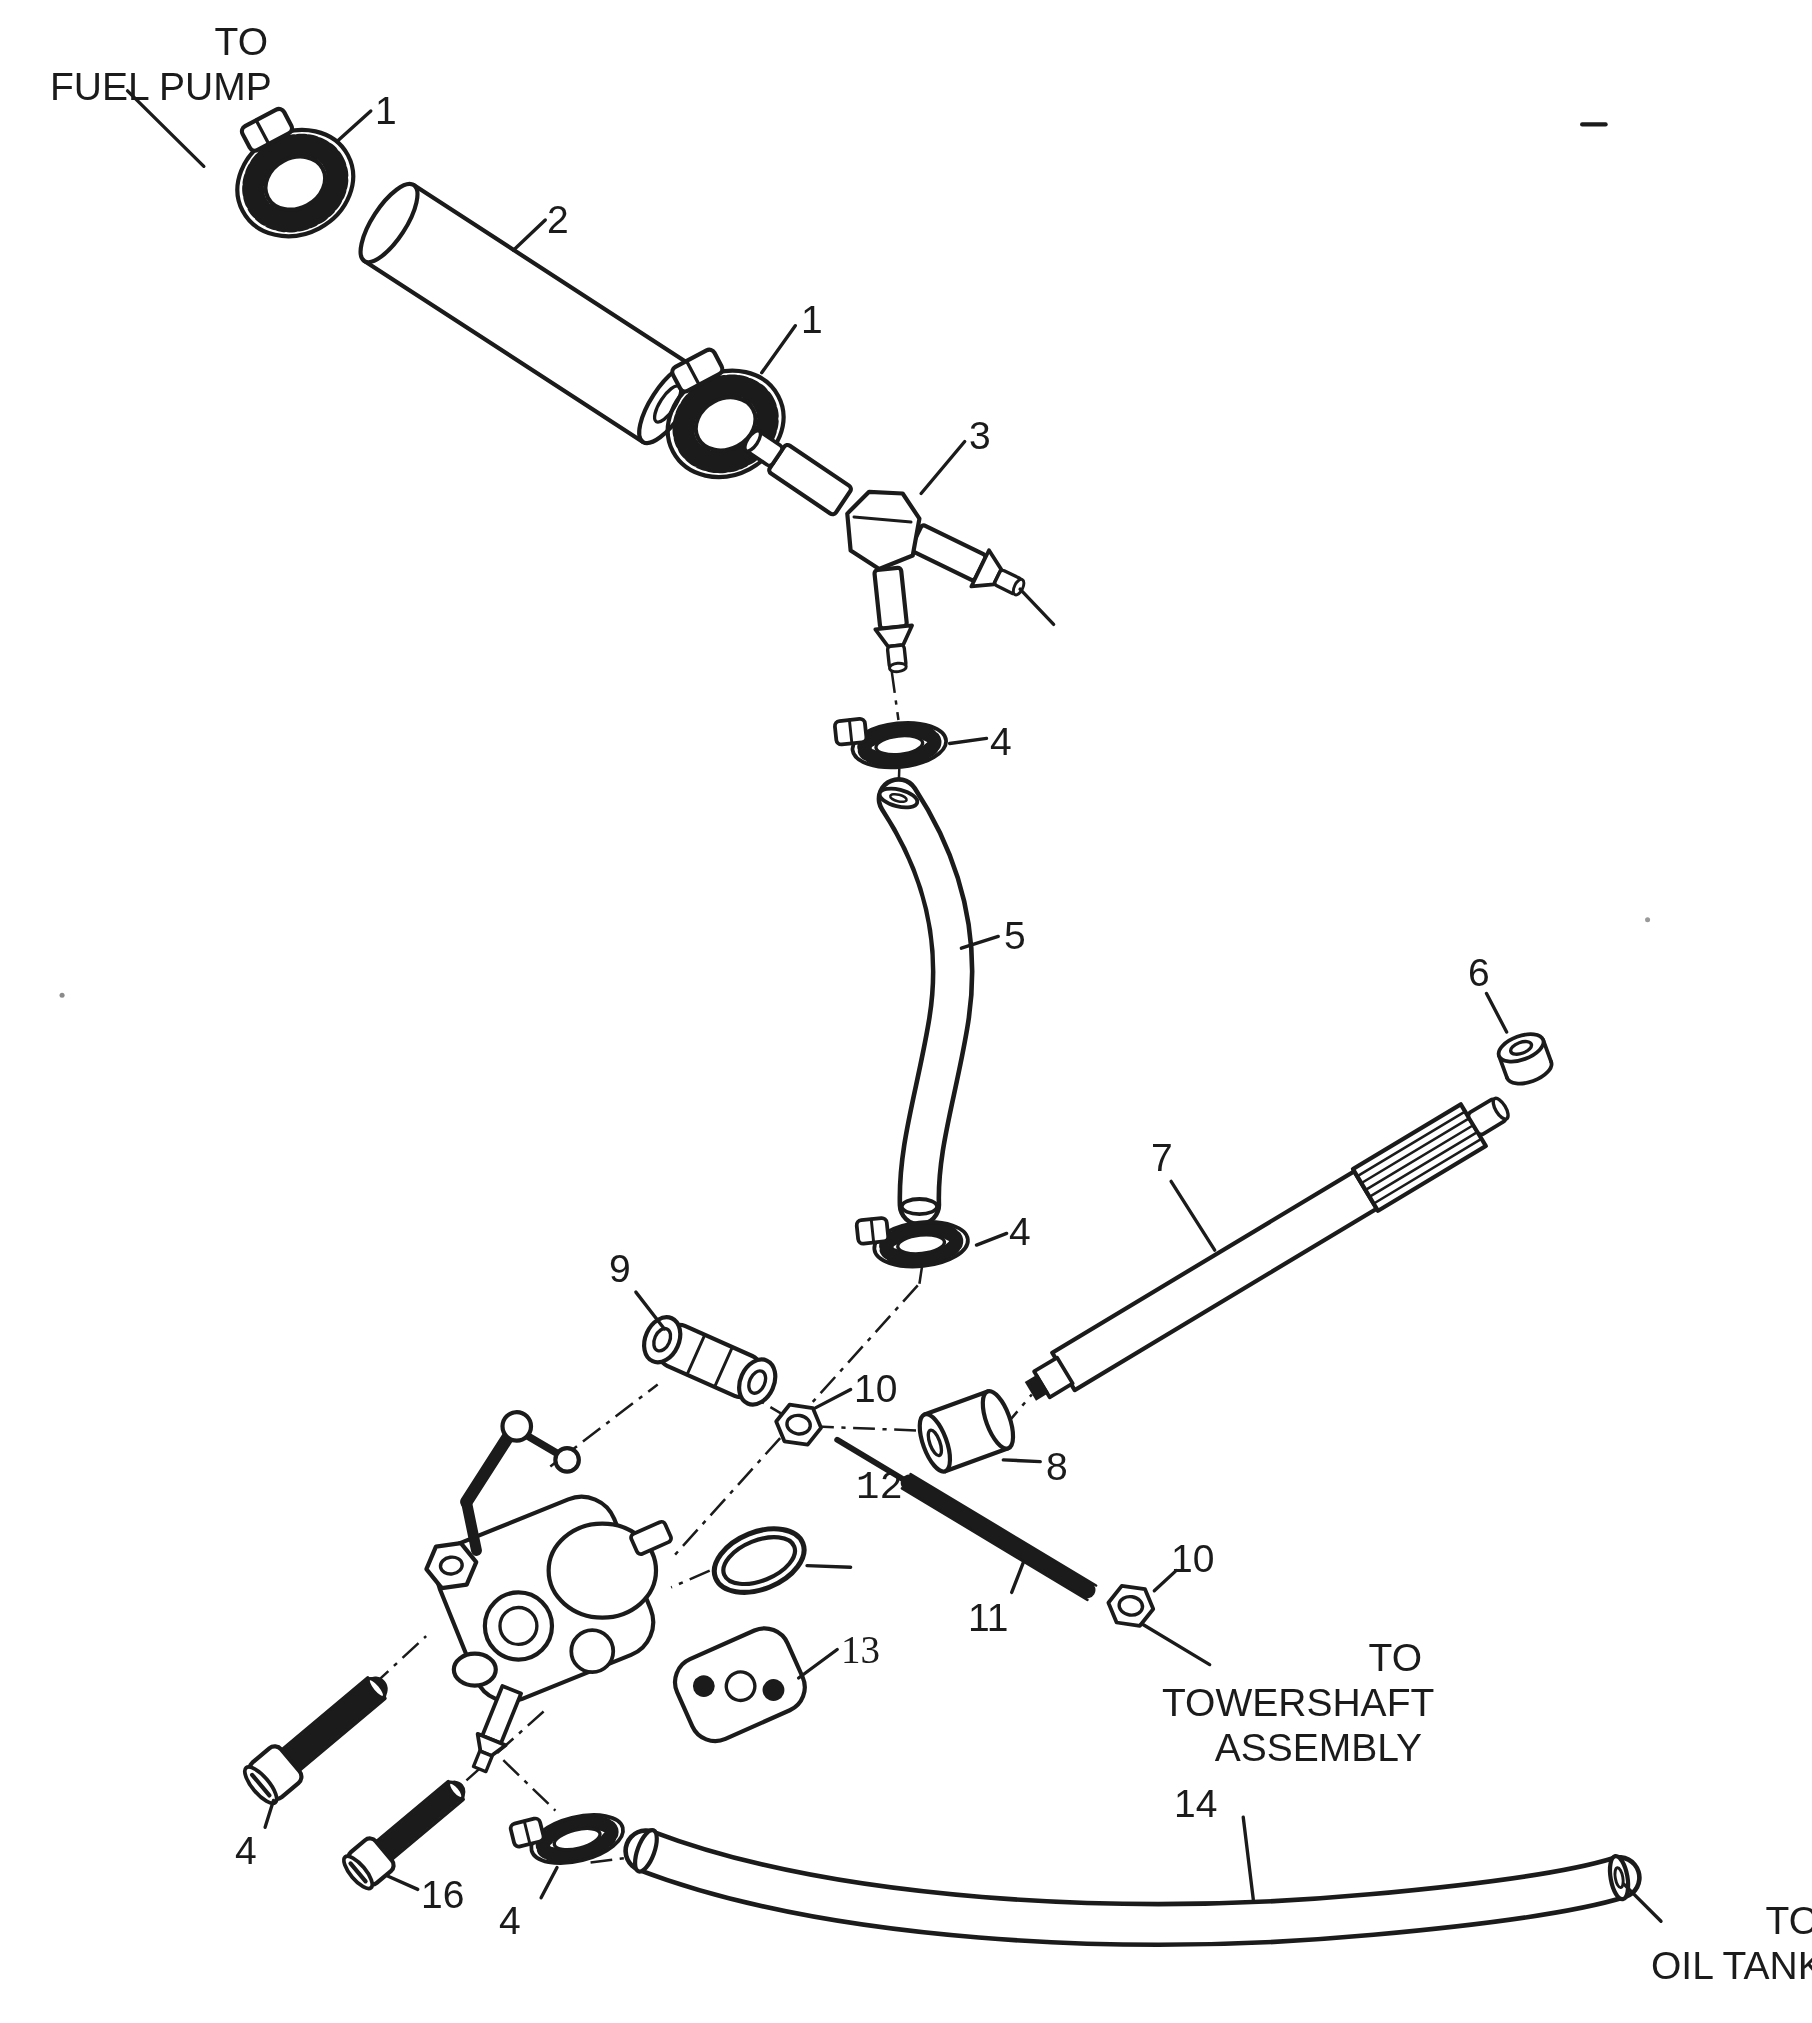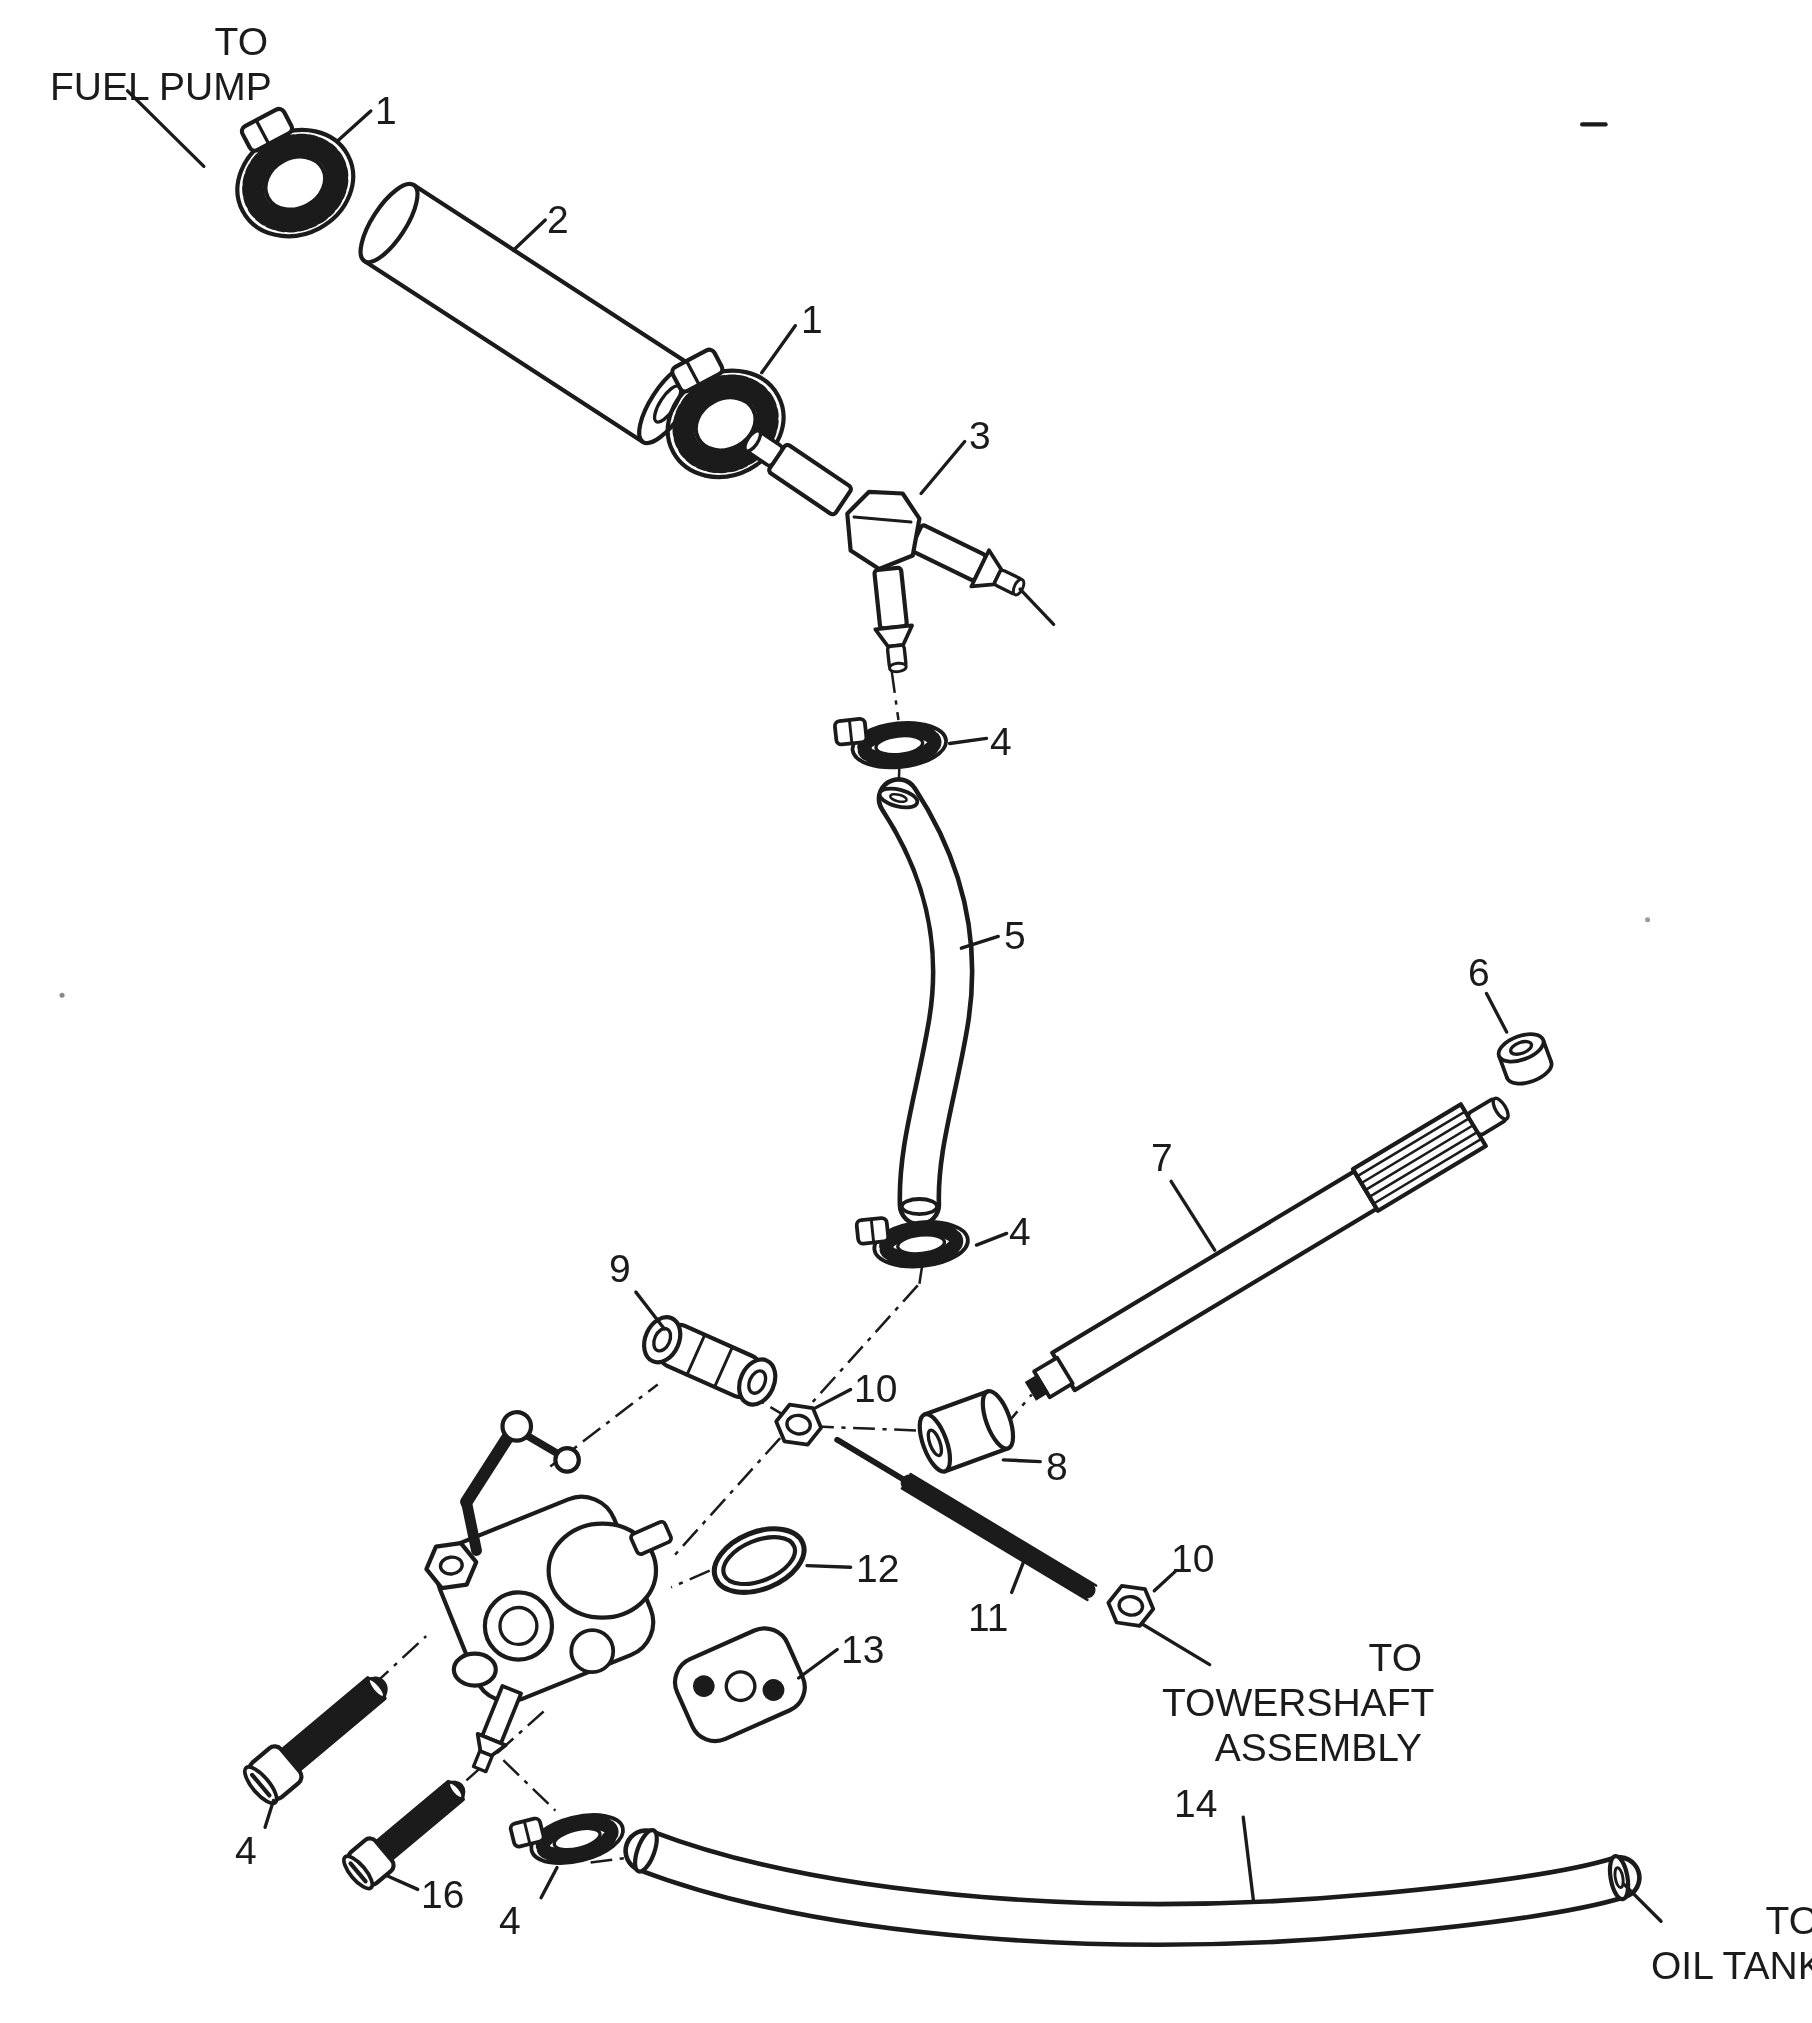--- a/index.html
+++ b/index.html
@@ -303,7 +303,7 @@
   <div class="part-num" style="left:609px;  top:1249px;">9</div>
   <div class="part-num" style="left:854px; top:1369px;">10</div>
   <div class="part-num" style="left:1046px; top:1447px;">8</div>
-  <div class="part-num" style="left:856px; top:1549px;">12</div>
+  <div class="part-num" style="left:856px; top:1468px;font-family:Liberation Mono, monospace;">12</div>
   <div class="part-num" style="left:968px; top:1598px;">11</div>
   <div class="part-num" style="left:1171px; top:1539px;">10</div>
   <div class="part-num" style="left:841px; top:1630px;">13</div>

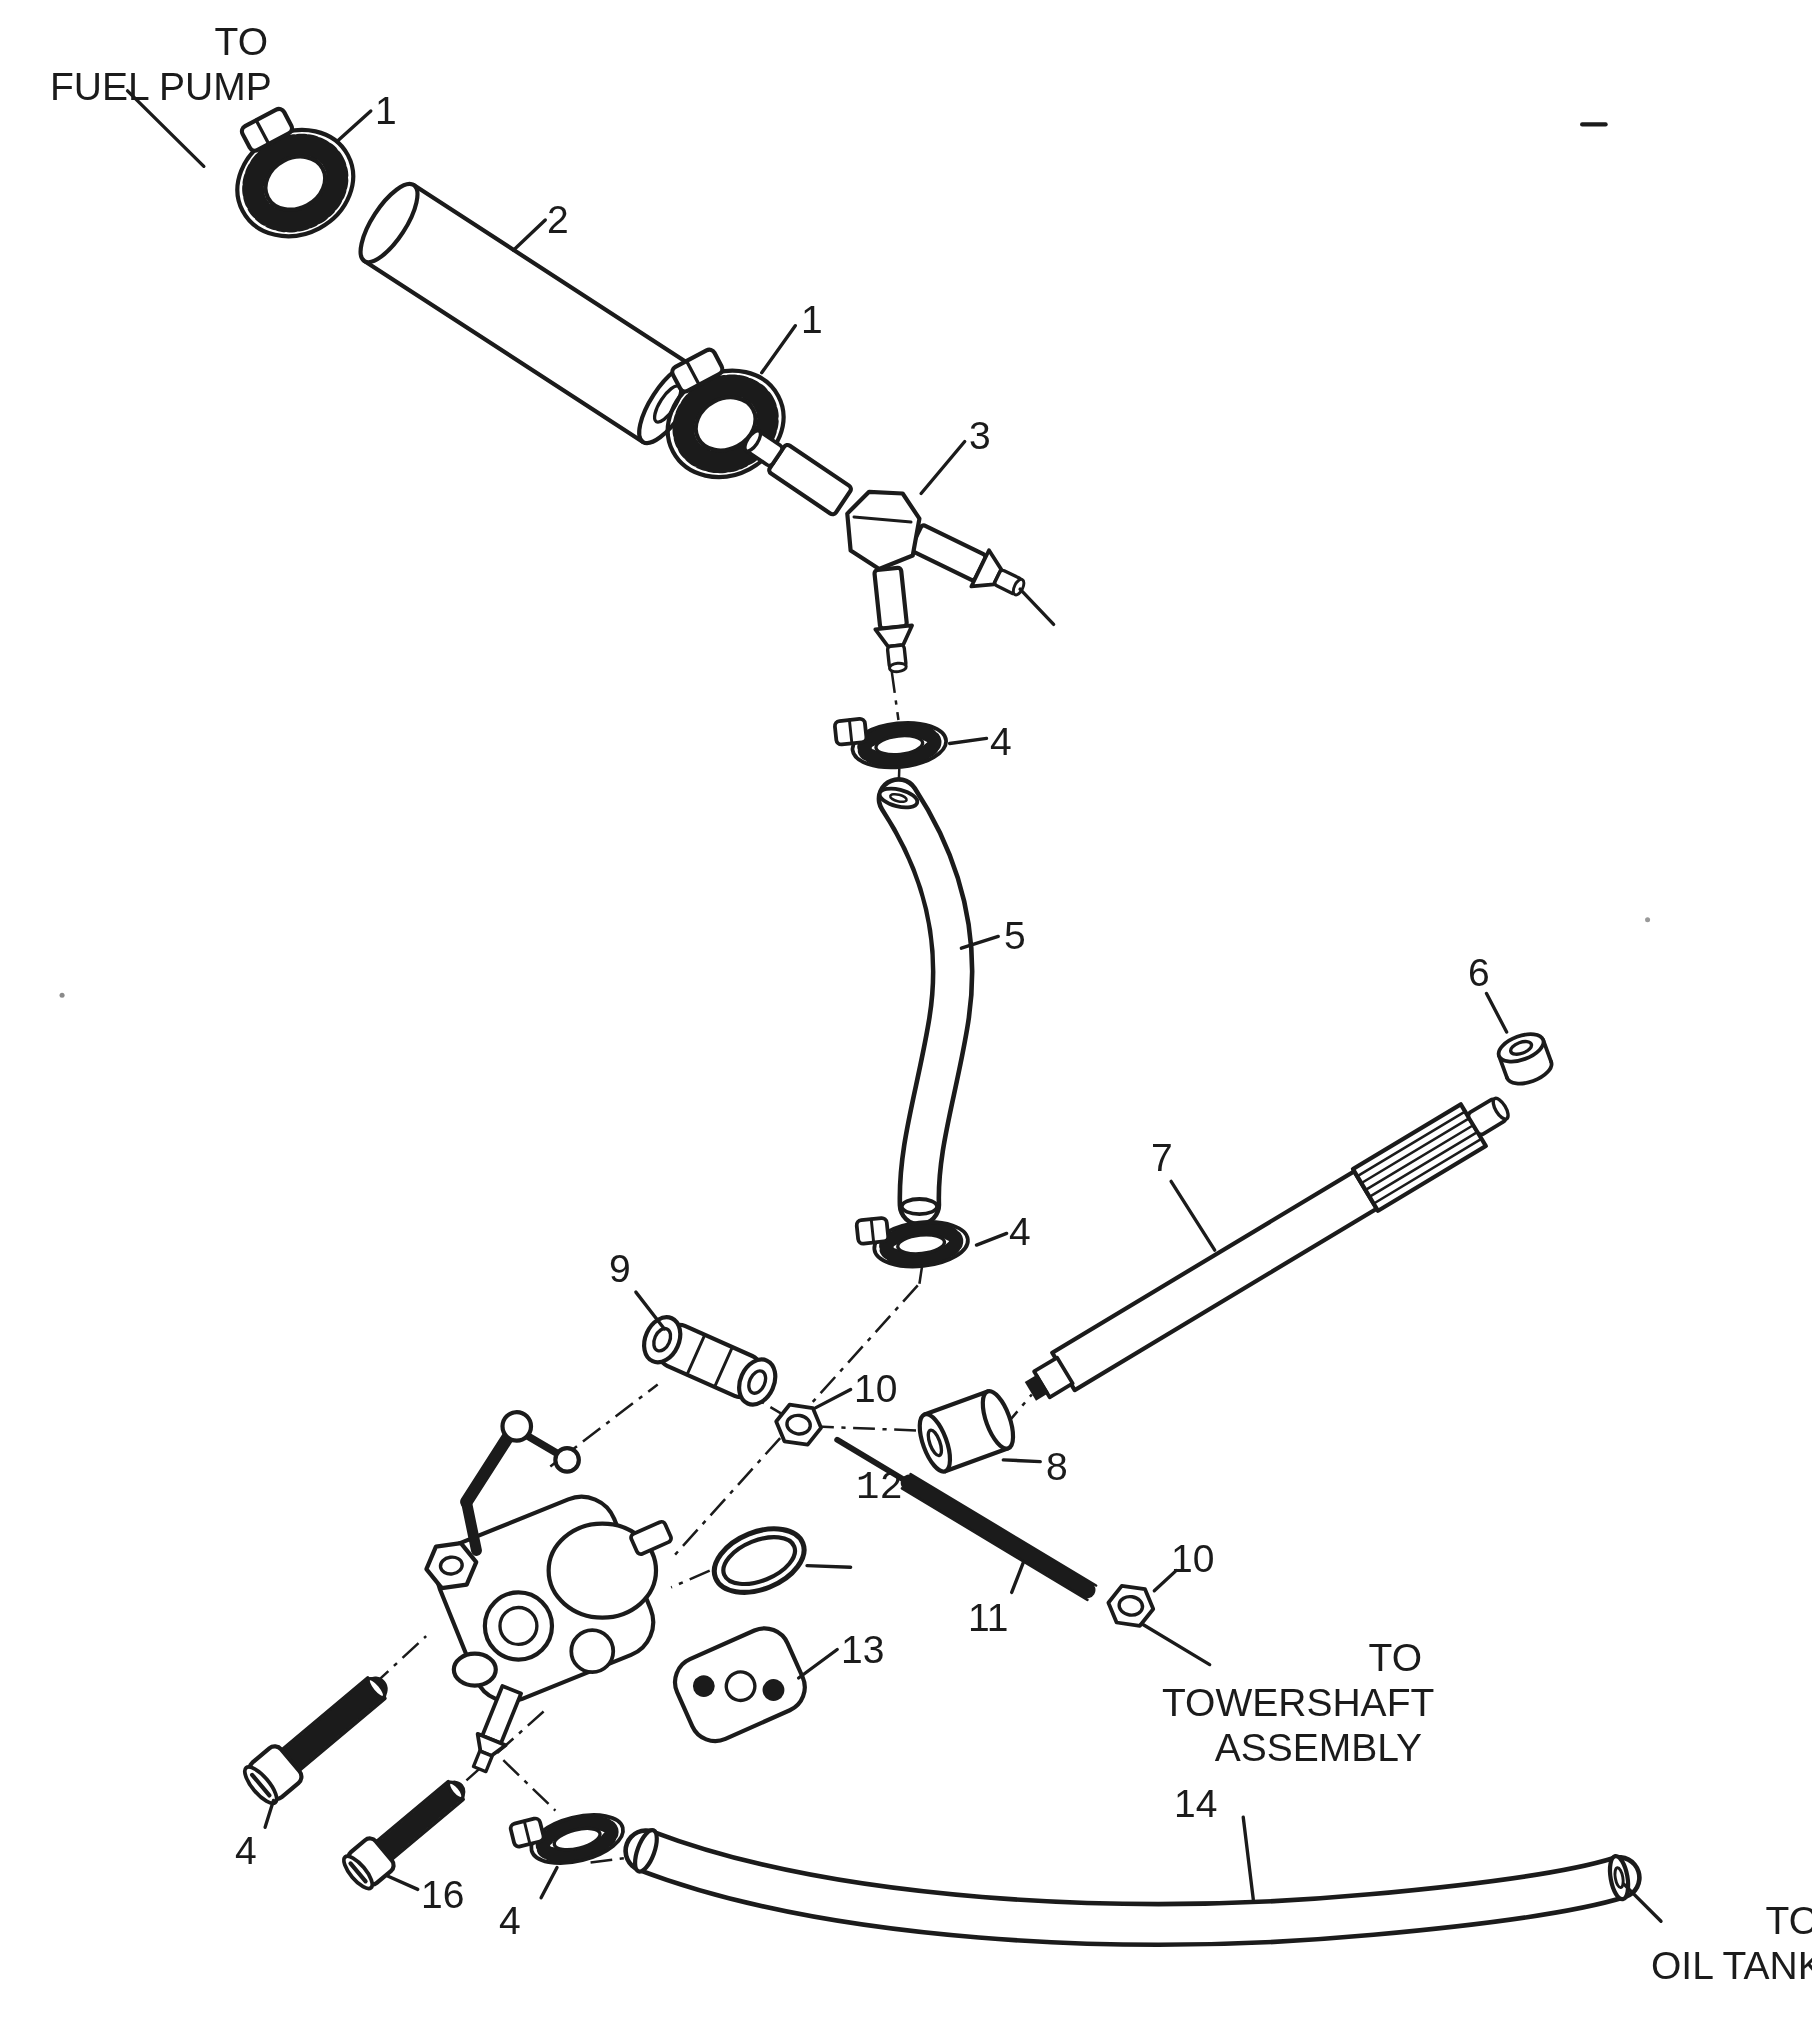--- a/index.html
+++ b/index.html
@@ -306,7 +306,7 @@
   <div class="part-num" style="left:856px; top:1468px;font-family:Liberation Mono, monospace;">12</div>
   <div class="part-num" style="left:968px; top:1598px;">11</div>
   <div class="part-num" style="left:1171px; top:1539px;">10</div>
-  <div class="part-num" style="left:841px; top:1630px;">13</div>
+  <div class="part-num" style="left:841px; top:1630px;font-family:Liberation Serif, serif;">13</div>
   <div class="part-num" style="left:235px;  top:1831px;">4</div>
   <div class="part-num" style="left:421px;  top:1875px;">16</div>
   <div class="part-num" style="left:499px;  top:1901px;">4</div>

